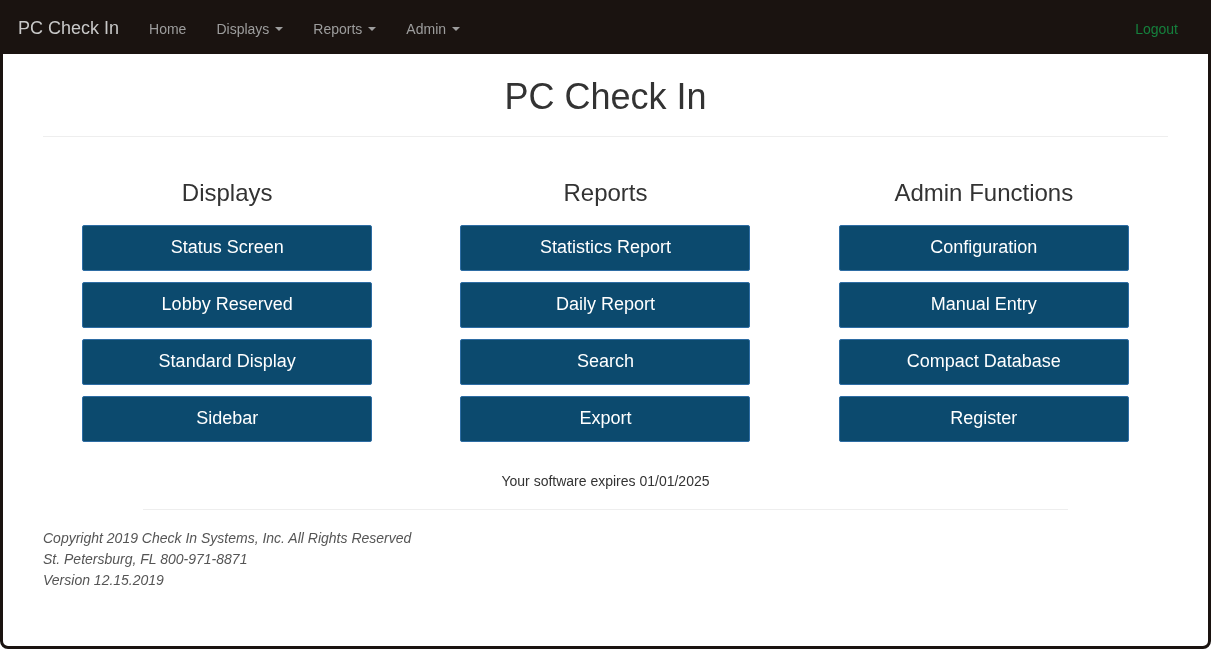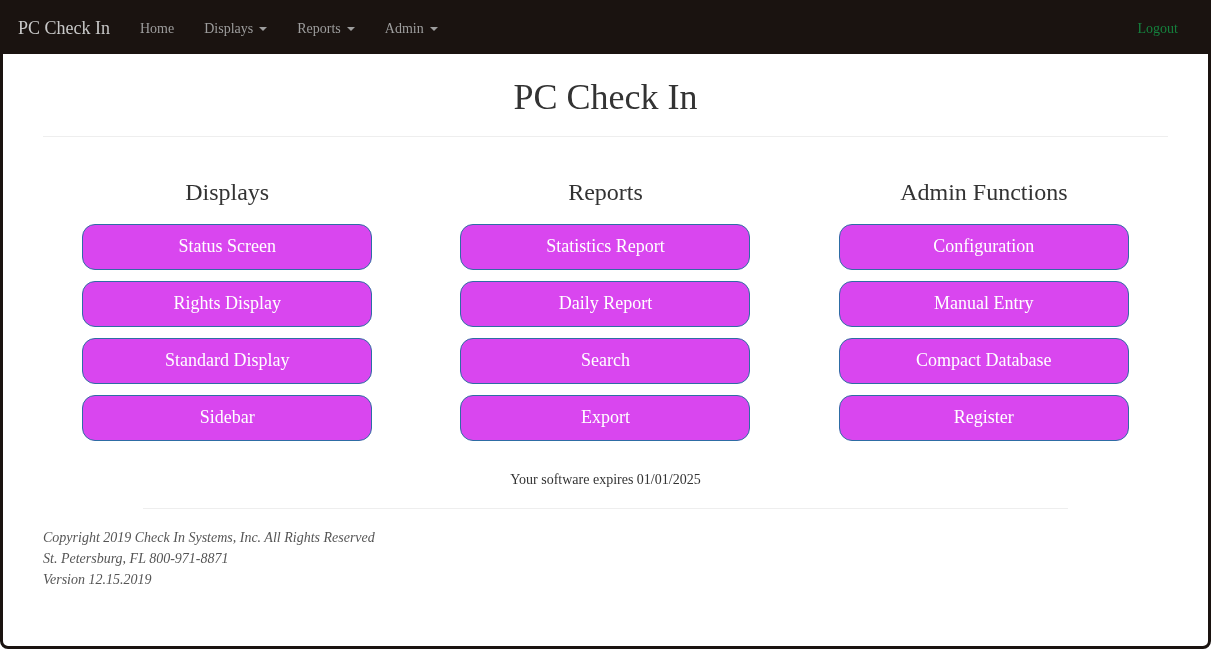--- a/index.html
+++ b/index.html
@@ -2,7 +2,7 @@
 <html><head>
   <meta charset="utf-8">
   <style>
-    * { box-sizing: border-box; margin: 0; padding: 0; font-family: Liberation Serif, serif; }
+    * { box-sizing: border-box; margin: 0; padding: 0; }
     body {
       font-family: "Helvetica Neue", Helvetica, Arial, sans-serif;
       font-size: 14px;

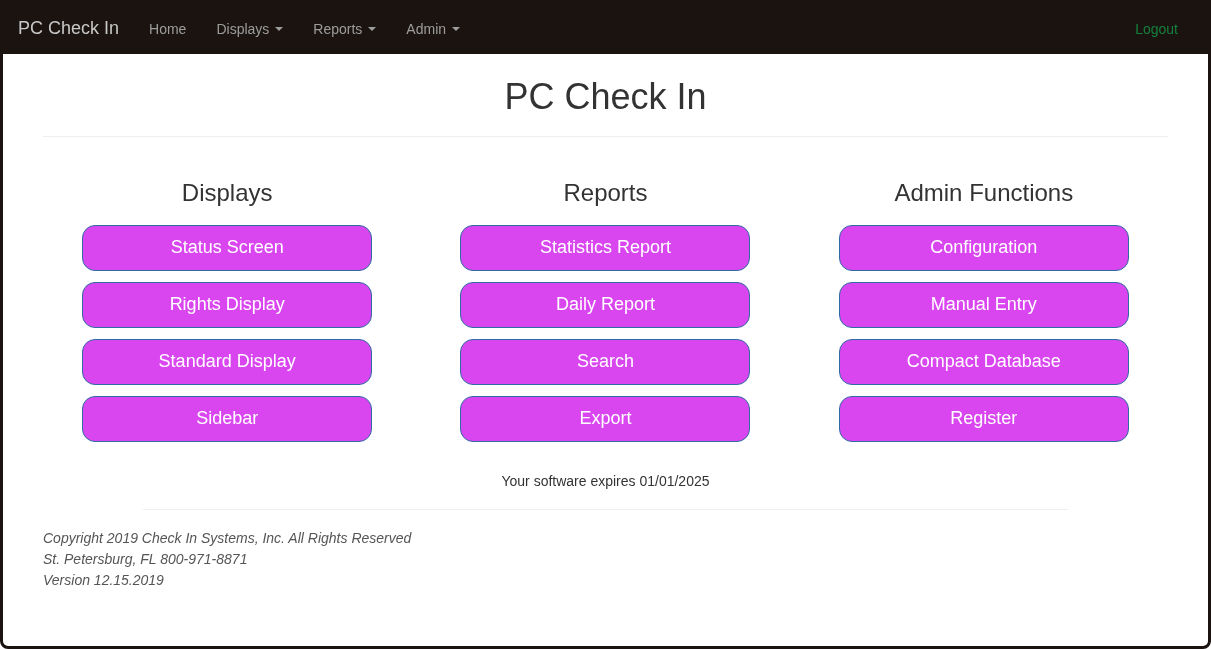--- a/index.html
+++ b/index.html
@@ -86,12 +86,12 @@
       display: block;
       width: 290px;
       margin: 0 auto 11px auto;
-      background: #d946ef;
+      background: #0c4a6e;
       border: 1px solid #2e6da4;
       color: #fff;
       font-size: 18px;
       padding: 10px 16px;
-      border-radius: 13px;
+      border-radius: 2px;
       text-align: center;
       cursor: pointer;
       line-height: 1.333;

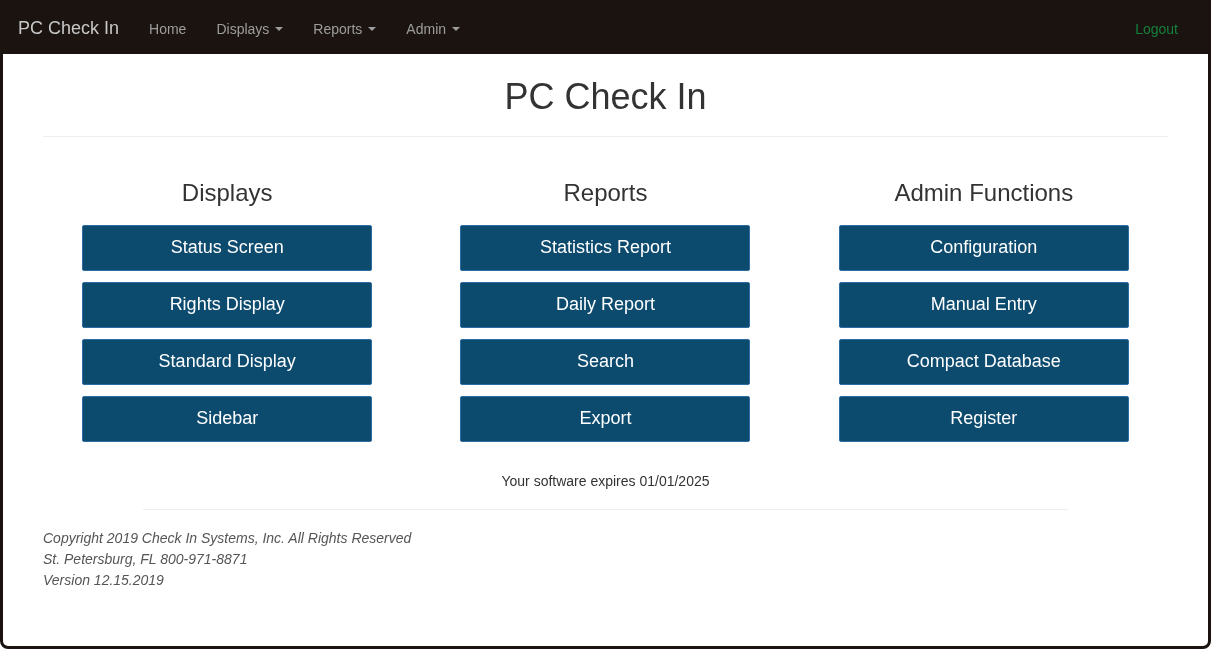--- a/index.html
+++ b/index.html
@@ -160,7 +160,7 @@
     <div class="col">
       <h3>Displays</h3>
       <button class="btn">Status Screen</button>
-      <button class="btn">Rights Display</button>
+      <button class="btn">Lobby Reserved</button>
       <button class="btn">Standard Display</button>
       <button class="btn">Sidebar</button>
     </div>

